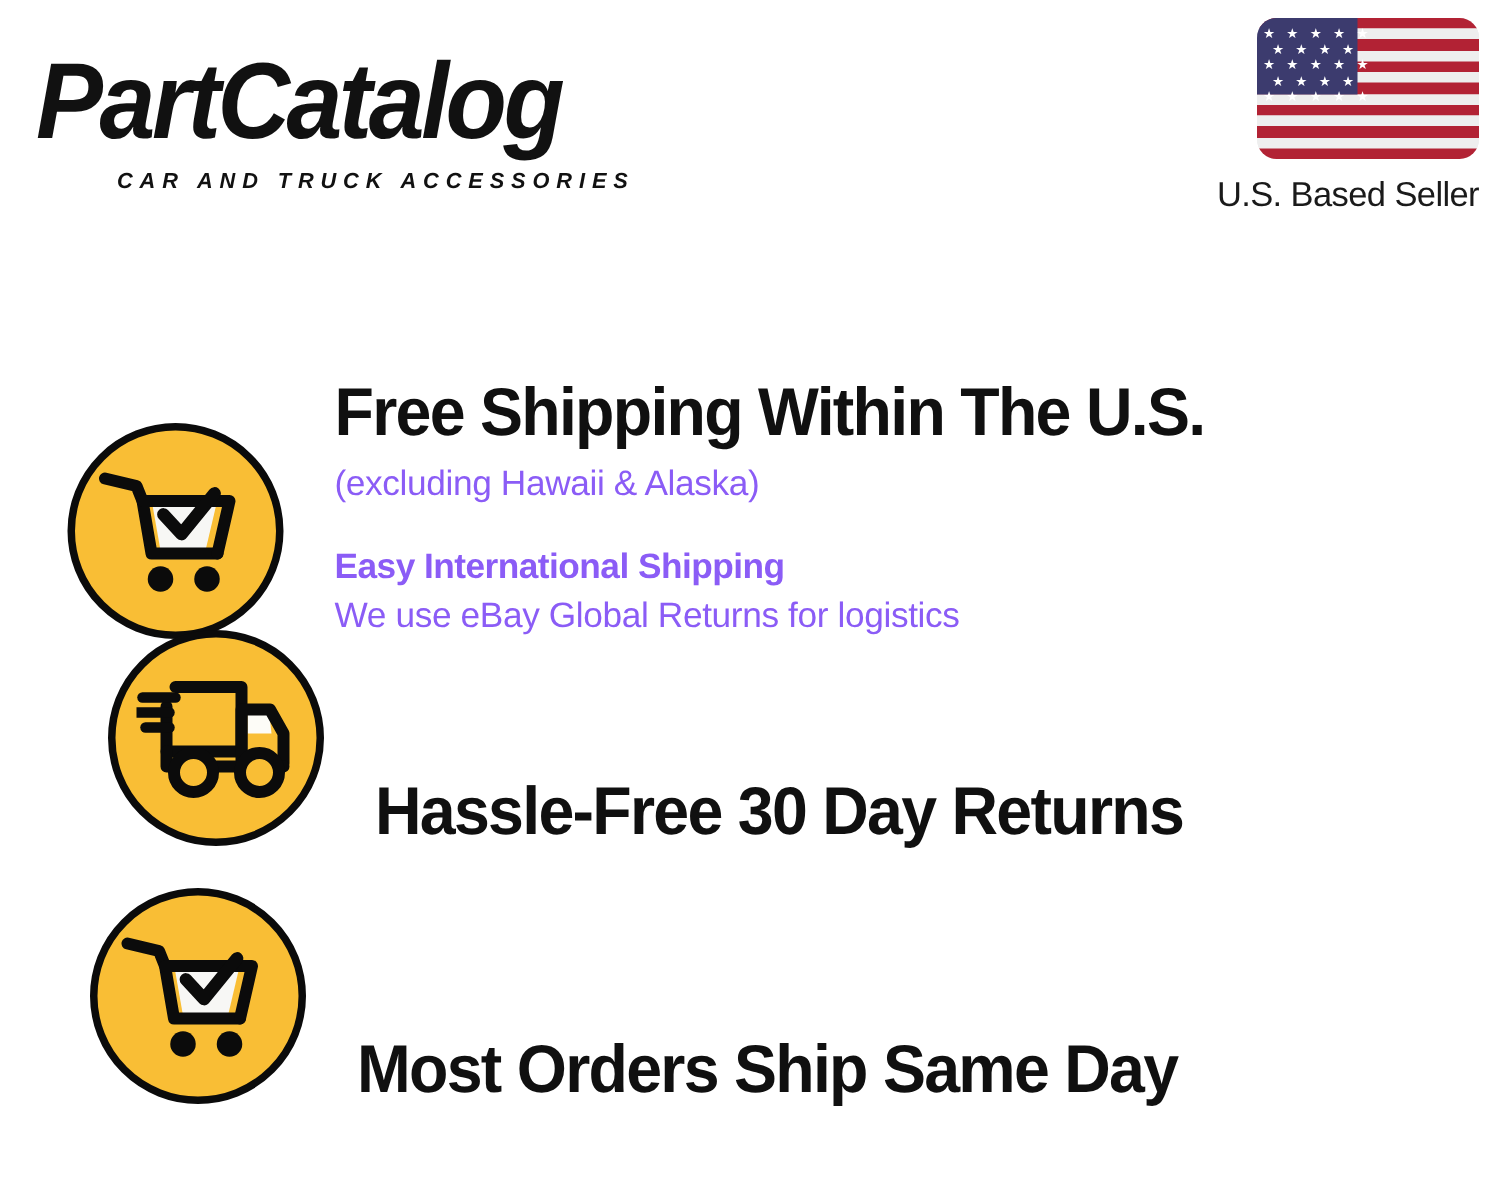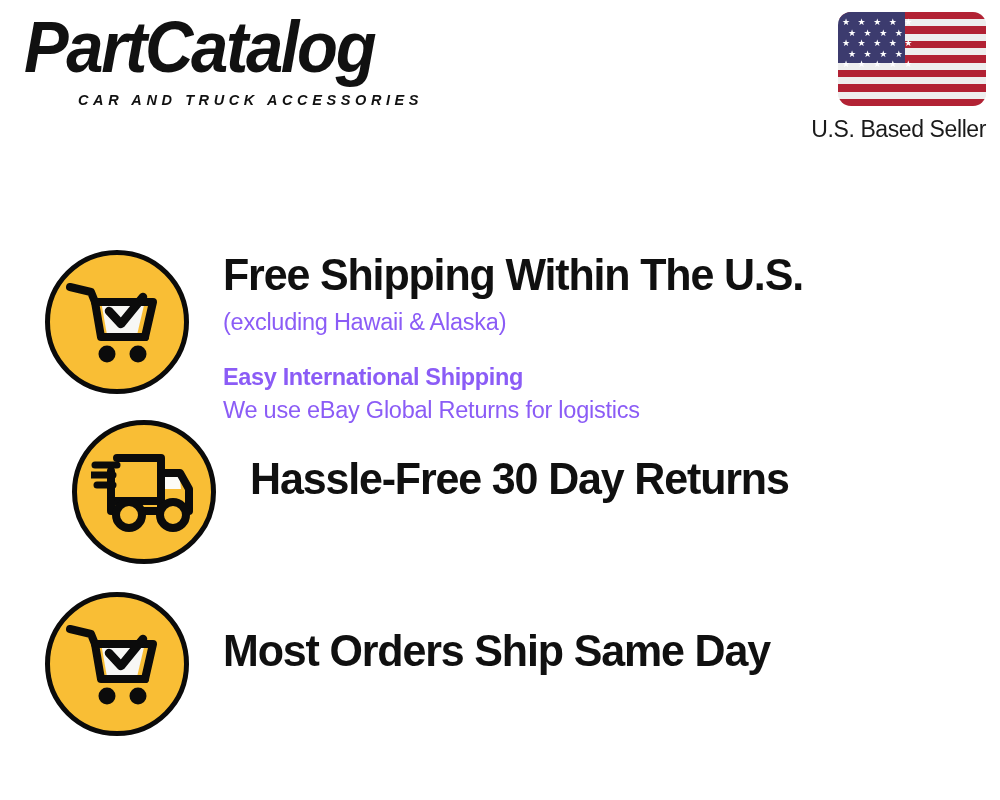--- a/index.html
+++ b/index.html
@@ -28,7 +28,7 @@
   .logo-block {
     position: absolute;
     left: 24px;
-    top: 15px;
+    top: 36px;
     width: 470px;
   }
   .logo-word {

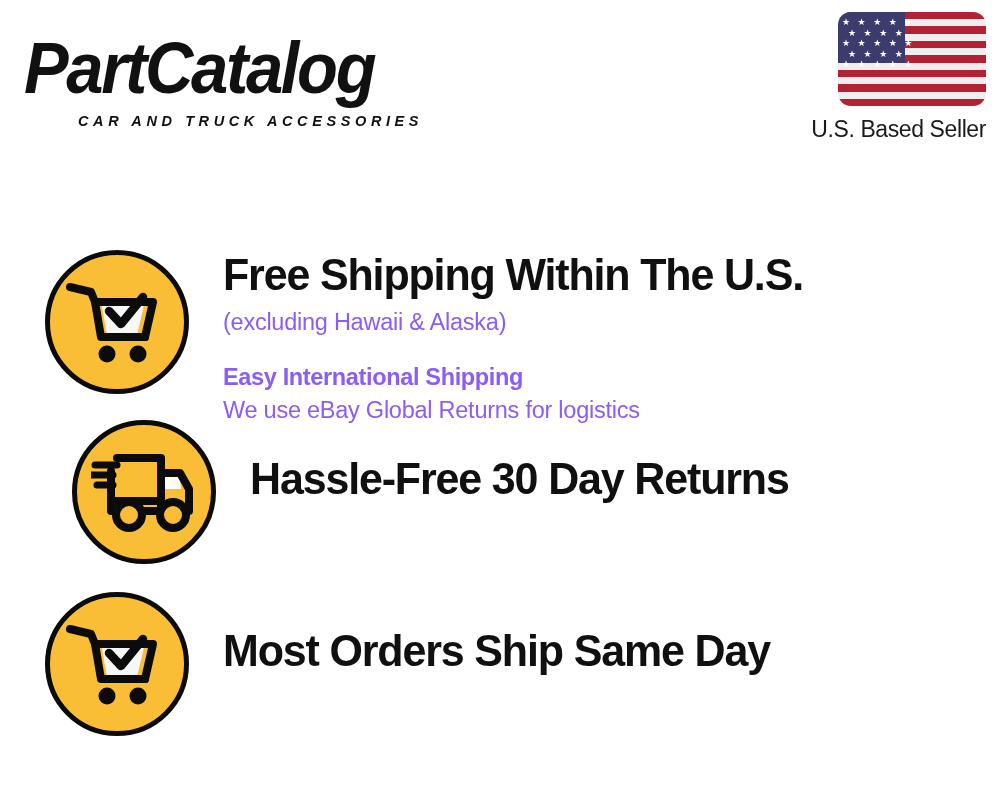--- a/index.html
+++ b/index.html
@@ -130,7 +130,7 @@
     left: 0;
     width: 864px;
     display: flex;
-    align-items: flex-start;
+    align-items: flex-end;
   }
   .benefit-row.r1 { top: 14px; }
   .benefit-row.r2 { top: 184px; margin-left: 27px; }

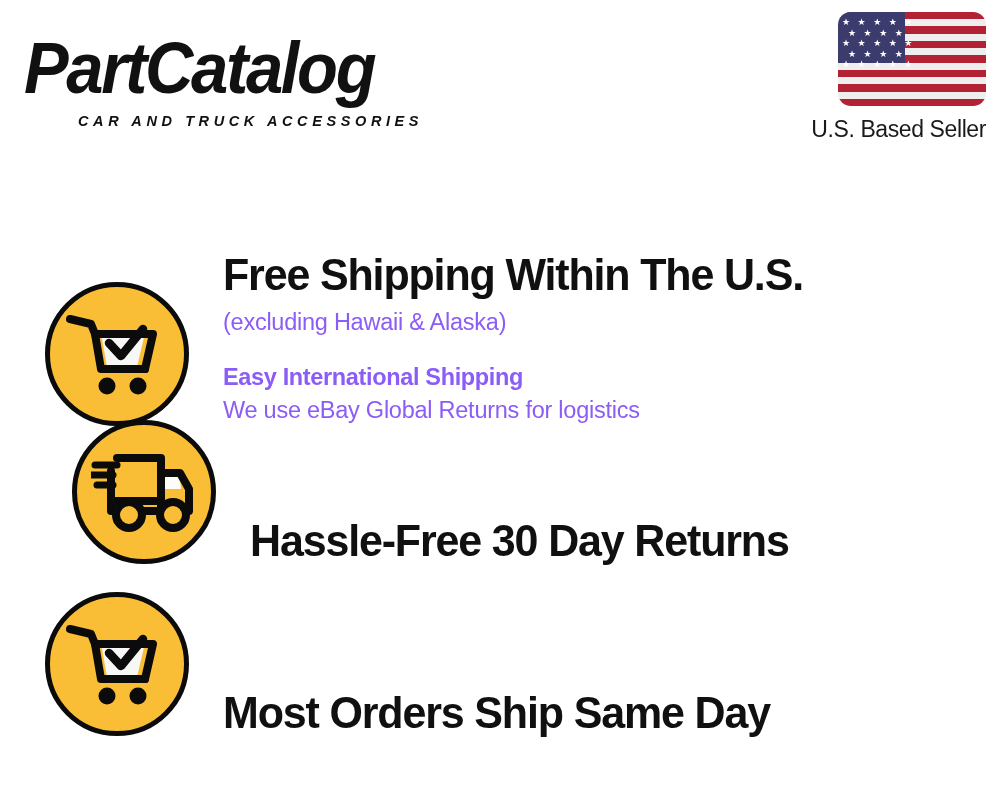--- a/index.html
+++ b/index.html
@@ -134,7 +134,7 @@
   }
   .benefit-row.r1 { top: 14px; }
   .benefit-row.r2 { top: 184px; margin-left: 27px; }
-  .benefit-row.r3 { top: 356px; }
+  .benefit-row.r3 { top: 356px; padding-left: 15px; }
 
   .icon-circle {
     position: relative;

